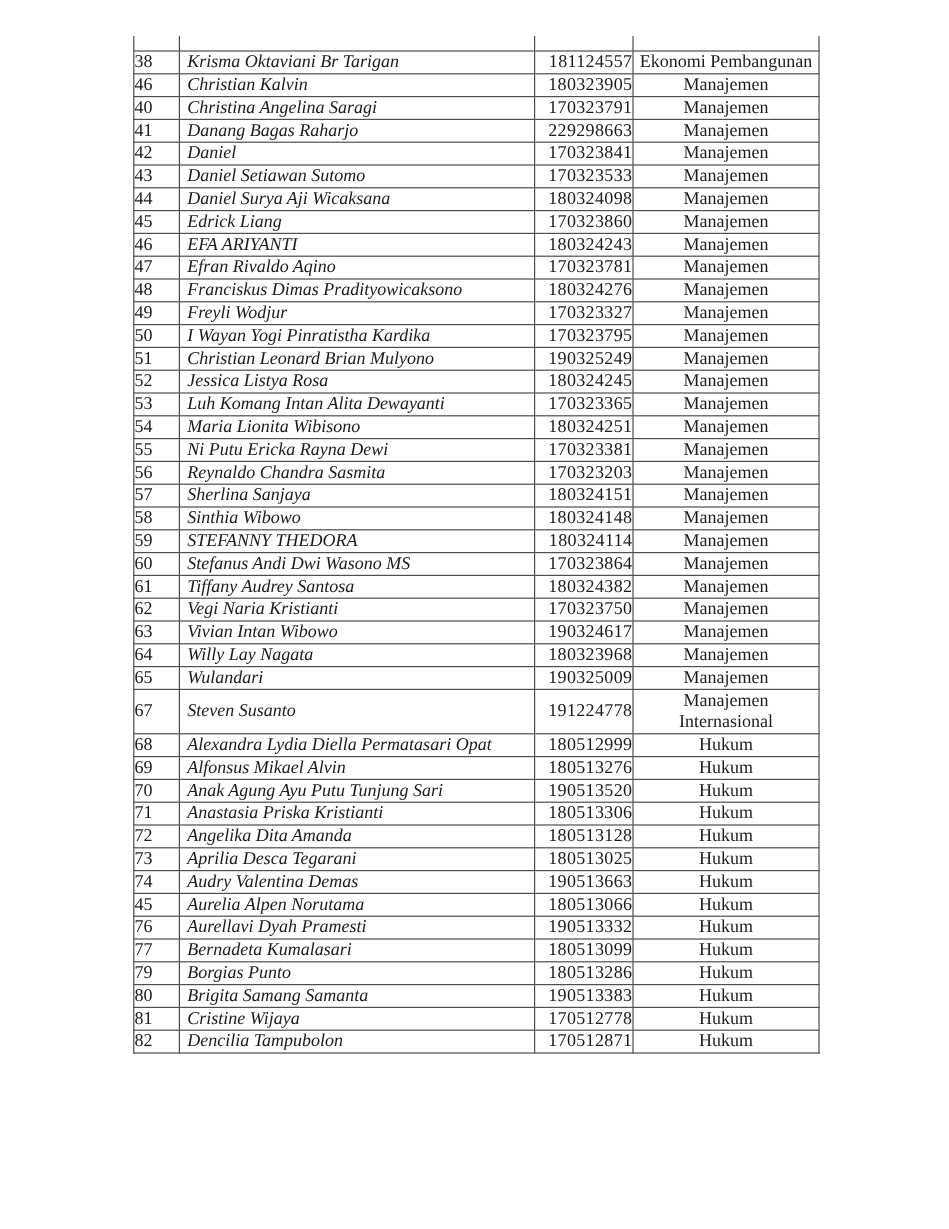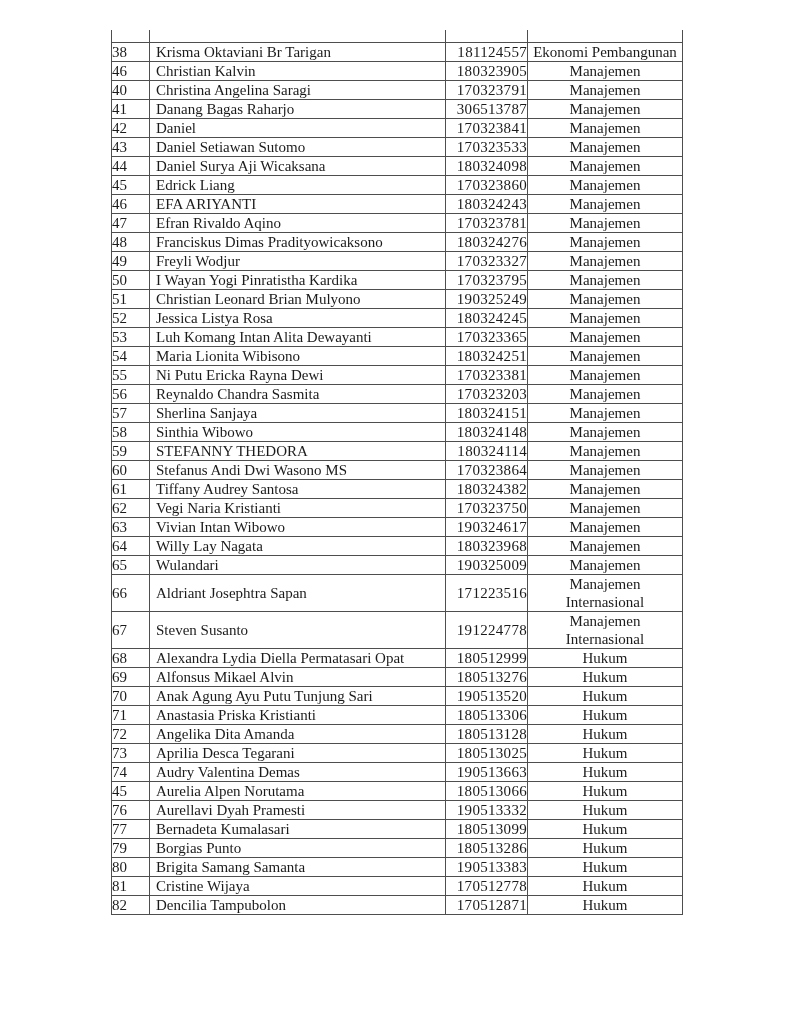--- a/index.html
+++ b/index.html
@@ -38,7 +38,7 @@
     height:12px;
   }
   td.c-no{text-align:left;}
-  td.c-name{text-align:left;padding-left:6px;padding-right:3px;}
+  td.c-name{text-align:left;padding-left:6px;padding-right:3px;font-style:italic;}
   td.c-nim{text-align:right;letter-spacing:0.3px;}
   td.c-prog{text-align:center;padding:0 4px;}
 </style>

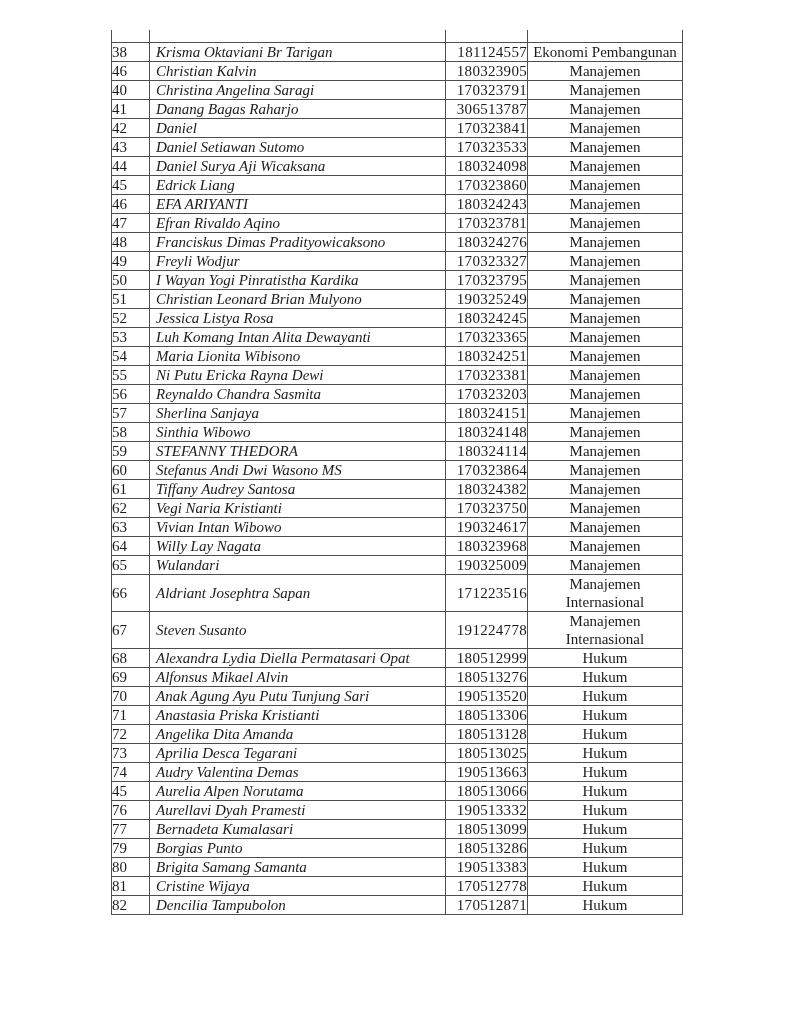--- a/index.html
+++ b/index.html
@@ -82,7 +82,7 @@
       <tr>
     <td class="c-no">41</td>
     <td class="c-name">Danang Bagas Raharjo</td>
-    <td class="c-nim">306513787</td>
+    <td class="c-nim">229298663</td>
     <td class="c-prog">Manajemen</td>
   </tr>
       <tr>

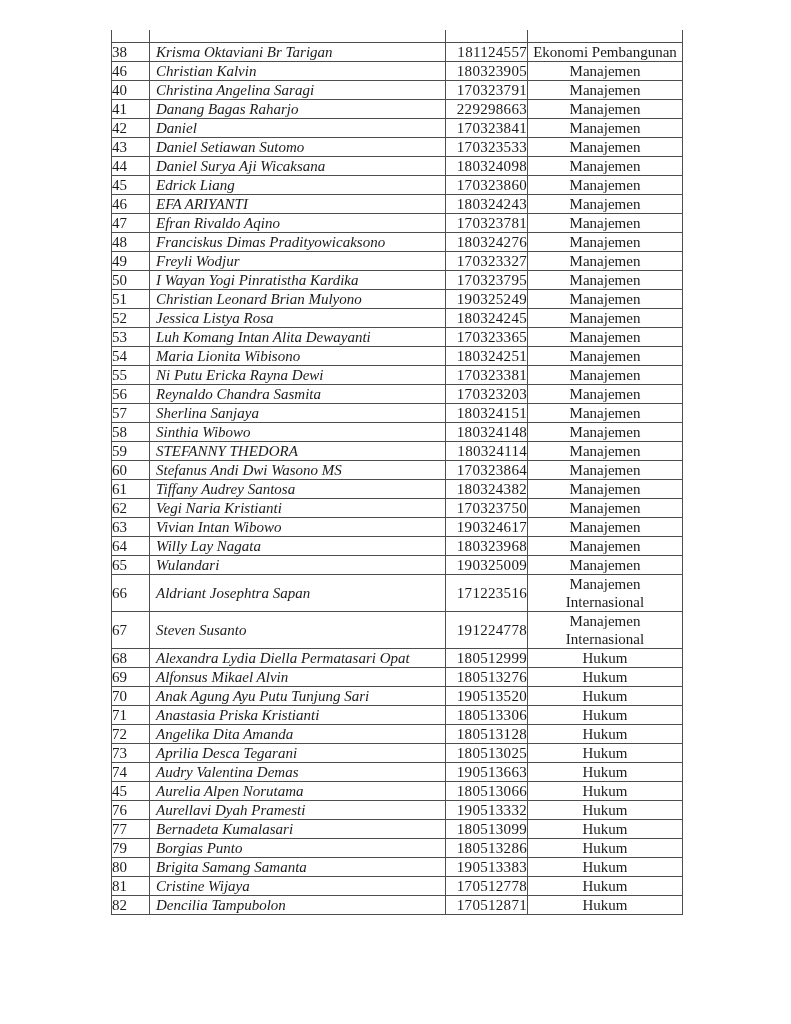--- a/index.html
+++ b/index.html
@@ -230,12 +230,6 @@
     <td class="c-prog">Manajemen</td>
   </tr>
       <tr>
-    <td class="c-no">66</td>
-    <td class="c-name">Aldriant Josephtra Sapan</td>
-    <td class="c-nim">171223516</td>
-    <td class="c-prog">Manajemen Internasional</td>
-  </tr>
-      <tr>
     <td class="c-no">67</td>
     <td class="c-name">Steven Susanto</td>
     <td class="c-nim">191224778</td>

